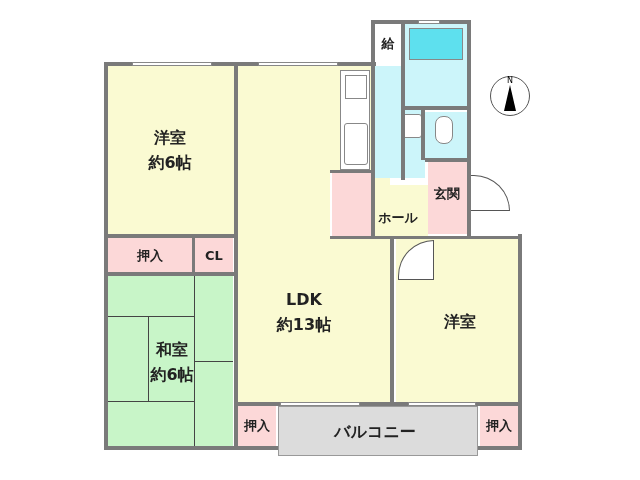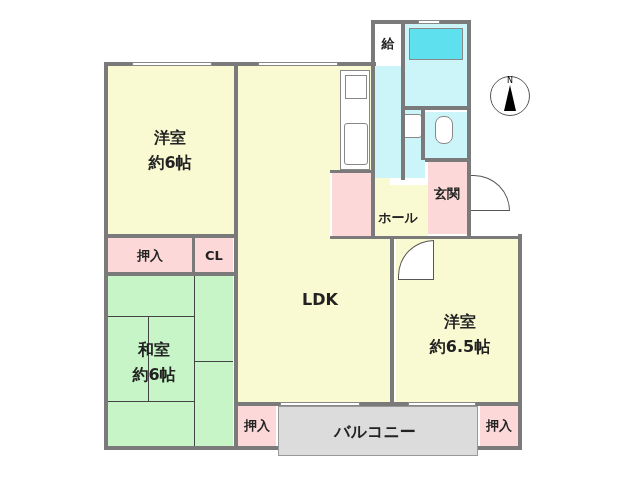--- a/index.html
+++ b/index.html
@@ -47,7 +47,7 @@
     <div style="position:absolute;left:3px;top:52px;width:22px;height:40px;border:1px solid #888;border-radius:3px;"></div>
   </div>
   <div class="room" style="left:330px;top:173px;width:42px;height:64px;background:#fcd8d8;border-left:2px solid #fff;"></div>
-  <div class="label" style="left:280px;top:288px;width:80px;">
+  <div class="label" style="left:264px;top:288px;width:80px;">
     <div>LDK</div>
   </div>
 

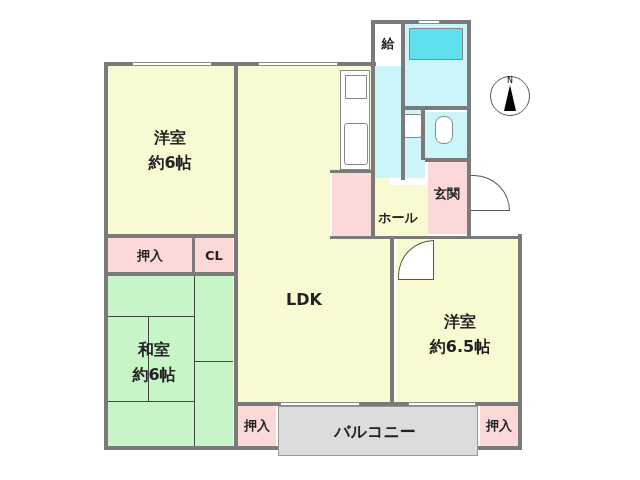--- a/index.html
+++ b/index.html
@@ -49,6 +49,7 @@
   <div class="room" style="left:330px;top:173px;width:42px;height:64px;background:#fcd8d8;border-left:2px solid #fff;"></div>
   <div class="label" style="left:264px;top:288px;width:80px;">
     <div>LDK</div>
+    <div>約13帖</div>
   </div>
 
   <div class="room" style="left:374px;top:185px;width:54px;height:52px;background:#fafad2;"></div>

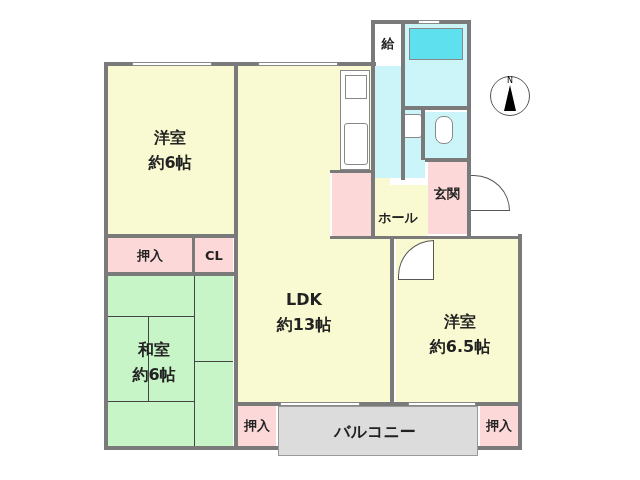--- a/index.html
+++ b/index.html
@@ -36,7 +36,7 @@
     <div style="position:absolute;left:86px;top:0;width:1px;height:170px;background:#444;"></div>
     <div style="position:absolute;left:86px;top:85px;width:39px;height:1px;background:#444;"></div>
   </div>
-  <div class="label" style="left:124px;top:338px;width:60px;">
+  <div class="label" style="left:142px;top:338px;width:60px;">
     <div>和室</div>
     <div>約6帖</div>
   </div>

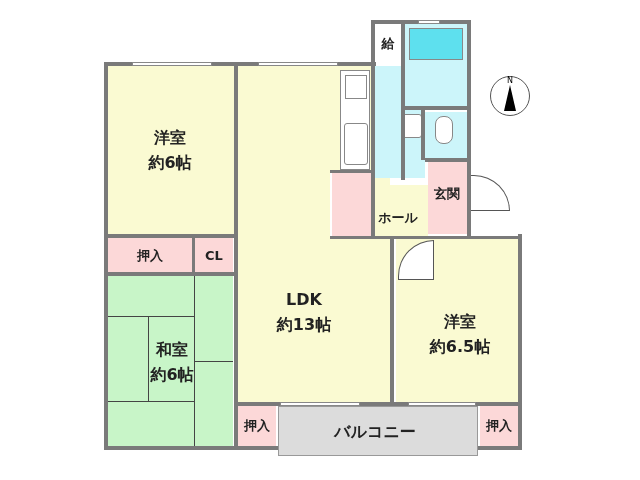--- a/index.html
+++ b/index.html
@@ -74,7 +74,6 @@
   <div class="doorarc" style="left:398px;top:240px;width:36px;height:40px;border-radius:36px 0 0 0;"></div>
   <div class="label" style="left:420px;top:310px;width:80px;">
     <div>洋室</div>
-    <div>約6.5帖</div>
   </div>
 
   <div class="room" style="left:278px;top:406px;width:200px;height:50px;background:#dcdcdc;border:1px solid #999;"></div>

